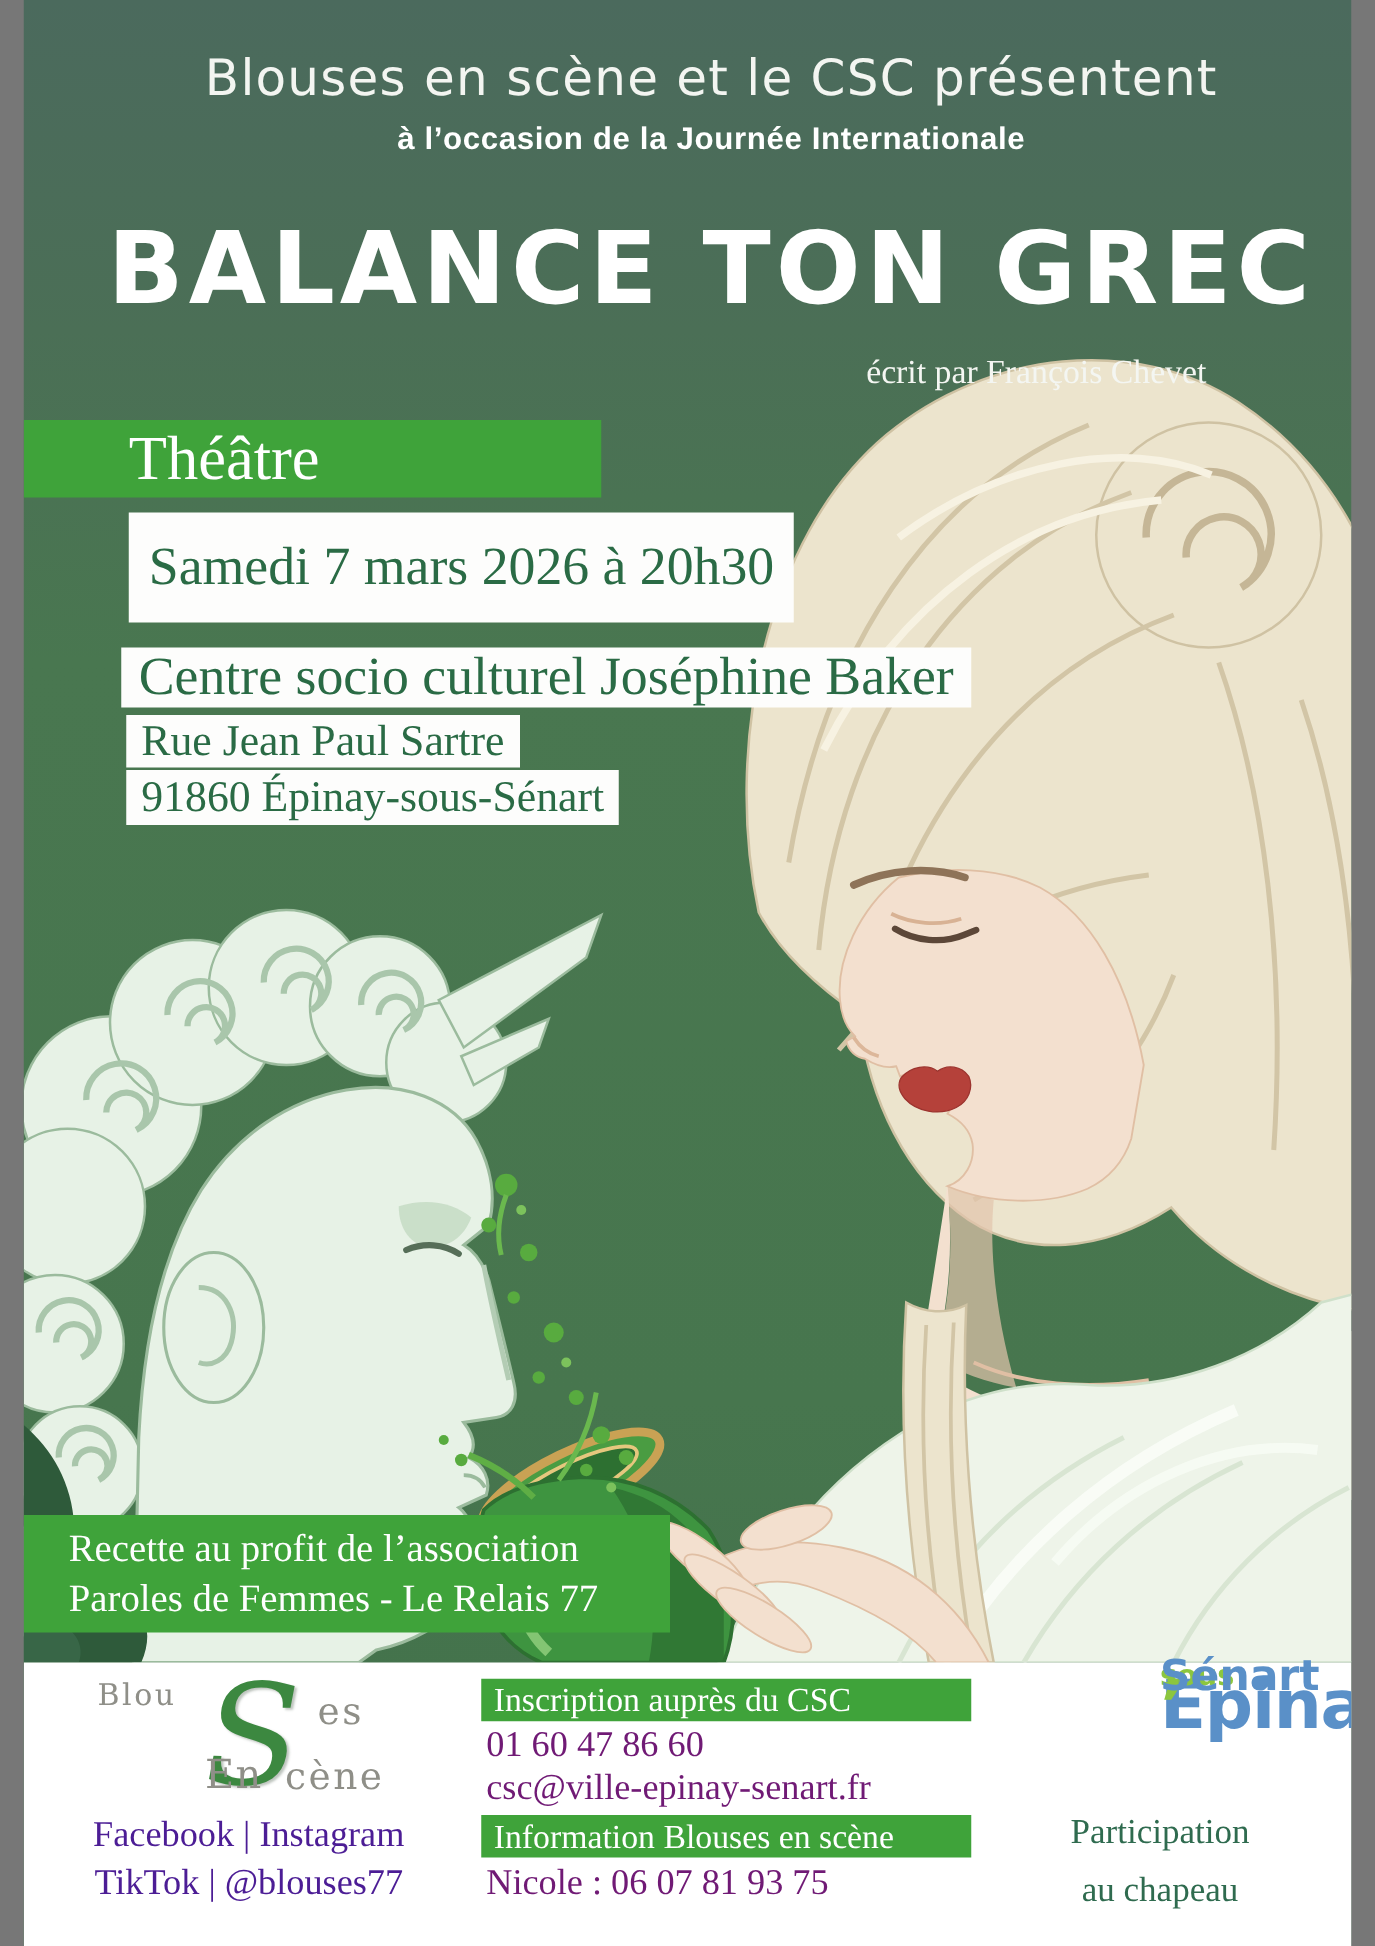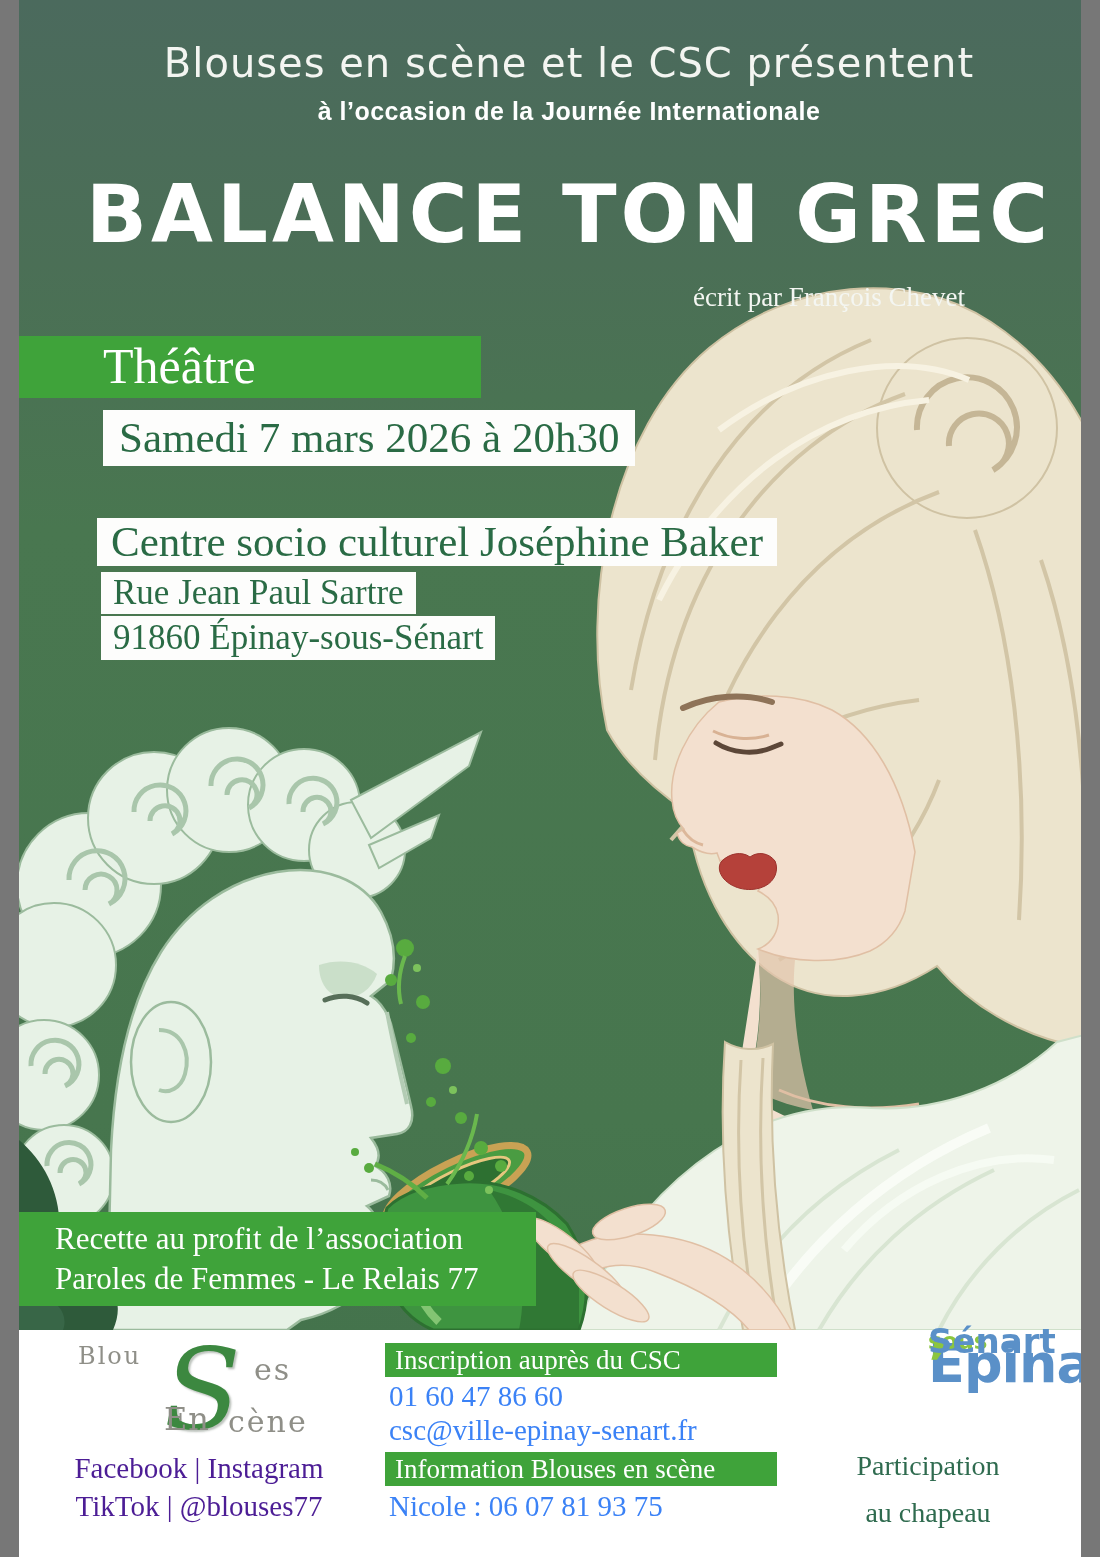--- a/index.html
+++ b/index.html
@@ -27,7 +27,7 @@
     padding-left:84px;box-sizing:border-box;}
   .band{background:#fdfdfc;color:#2a6b45;font-family:"Liberation Serif",serif;
     display:inline-block;white-space:nowrap;}
-  .date-band{left:84px;top:410px;font-size:43px;line-height:56px;padding:0 16px;}
+  .date-band{left:84px;top:410px;font-size:43px;line-height:56px;padding:16px 16px;}
   .venue-band{left:78px;top:518px;font-size:43px;line-height:48px;padding:0 14px;}
   .street-band{left:82px;top:572px;font-size:35px;line-height:42px;padding:0 12px;}
   .city-band{left:82px;top:616px;font-size:35px;line-height:44px;padding:0 12px;}

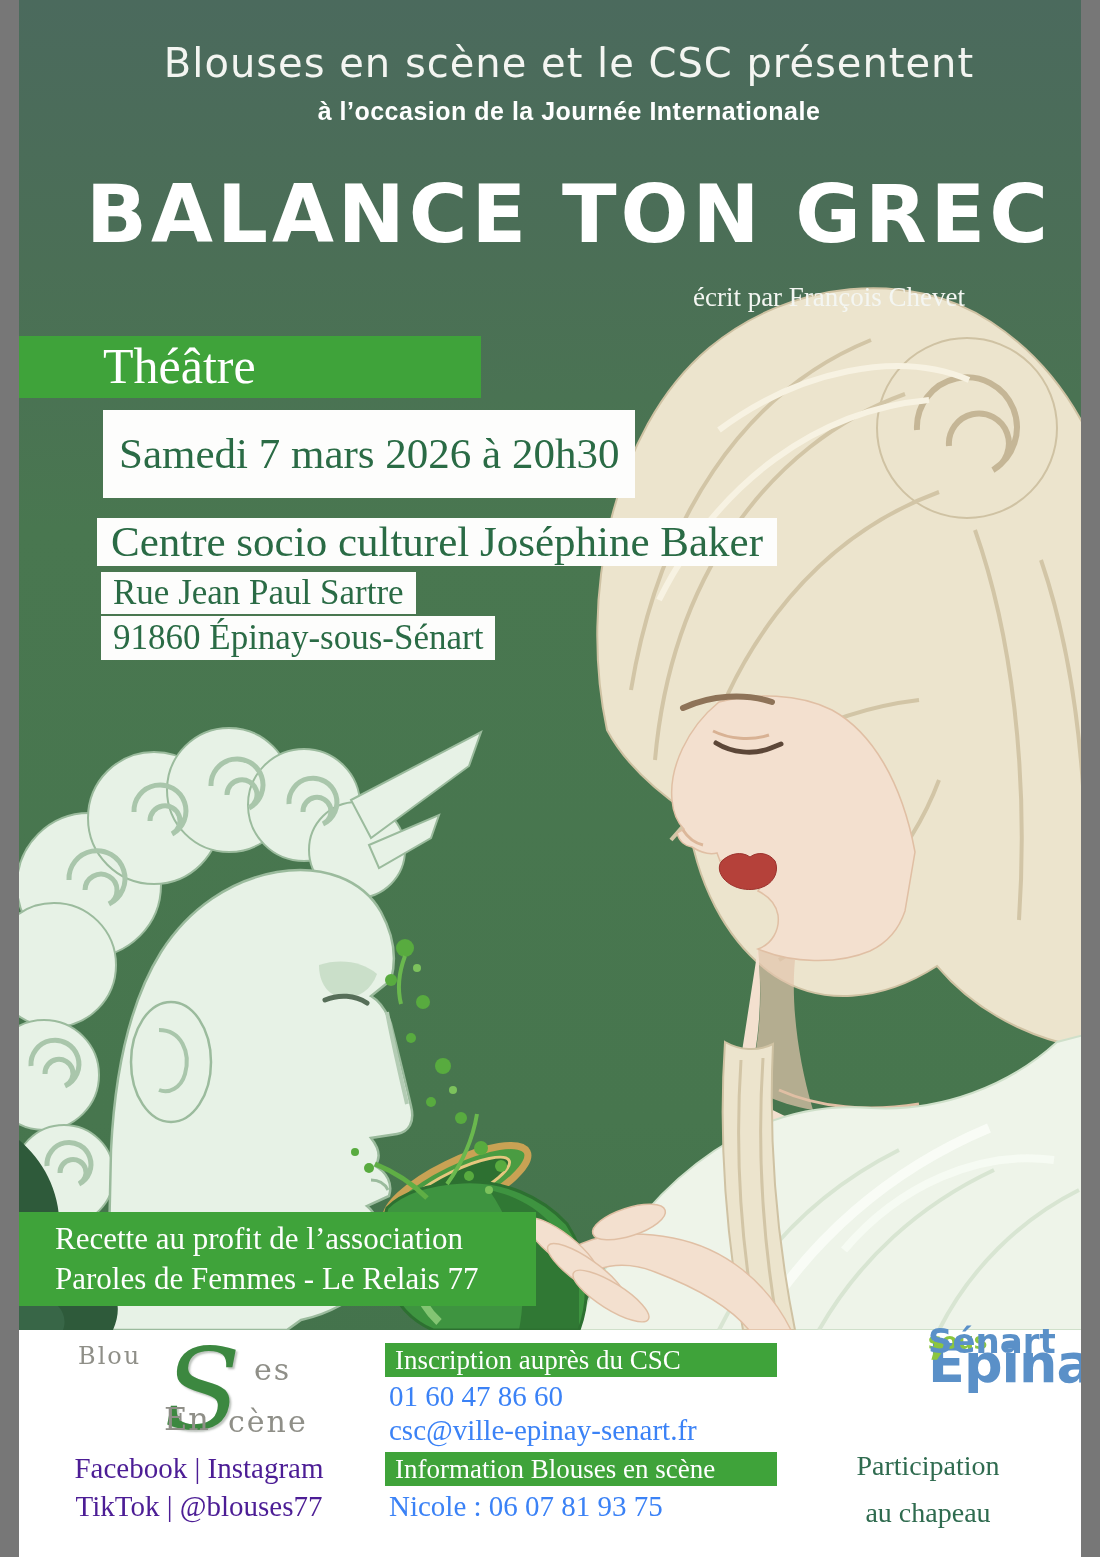--- a/index.html
+++ b/index.html
@@ -52,7 +52,7 @@
     font-family:"Liberation Serif",serif;font-size:27px;line-height:34px;padding-left:10px;
     box-sizing:border-box;}
   .cb1{top:13px;} .cb2{top:122px;}
-  .cline{left:370px;color:#3b82f6;font-family:"Liberation Serif",serif;font-size:29px;}
+  .cline{left:370px;color:#701a75;font-family:"Liberation Serif",serif;font-size:29px;}
   .ph{top:50px;} .em{top:84px;} .ni{top:160px;}
   .epinay{left:778px;top:4px;width:262px;text-align:center;}
   .ep-main{position:static;font-family:"DejaVu Sans",sans-serif;font-weight:bold;

